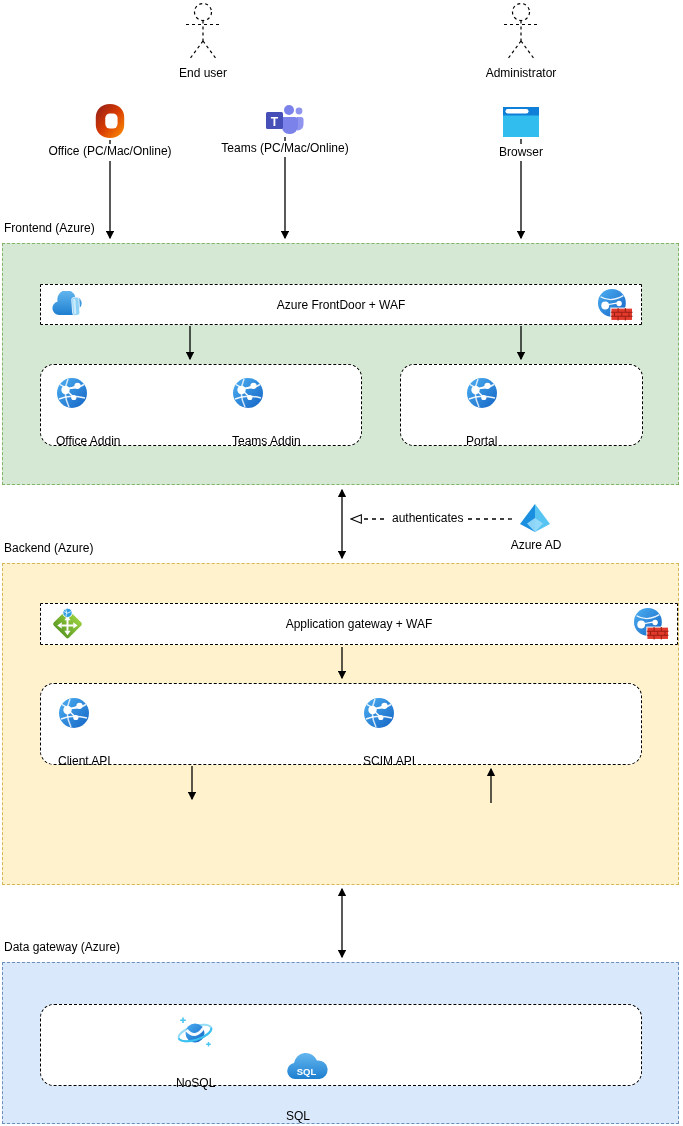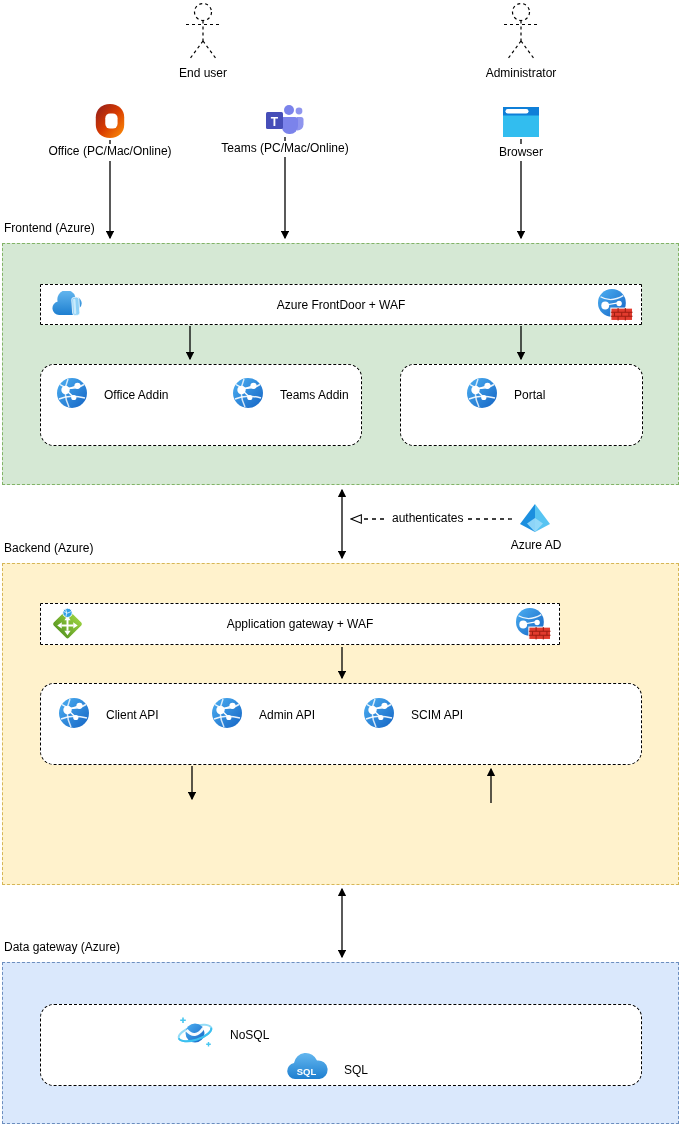--- a/index.html
+++ b/index.html
@@ -19,8 +19,8 @@
   .bar-icon-right { position:absolute; right:7px; top:50%; transform:translateY(-50%); display:flex; }
   .group-box { position:absolute; z-index:4; background:var(--node-fill);
                border:1px dashed var(--node-border); border-radius:14px; }
-  .node { position:absolute; z-index:5; width:110px; display:flex; 
-          align-items:center; gap:16px; }
+  .node { position:absolute; z-index:5; width:110px; display:flex; flex-direction:column;
+          gap:22px; }
   .node-label { white-space:nowrap; }
   .lbl { position:absolute; z-index:5; text-align:center; white-space:nowrap; }
   .auth-label { position:absolute; z-index:4; background:#fff; padding:0 4px; white-space:nowrap; }

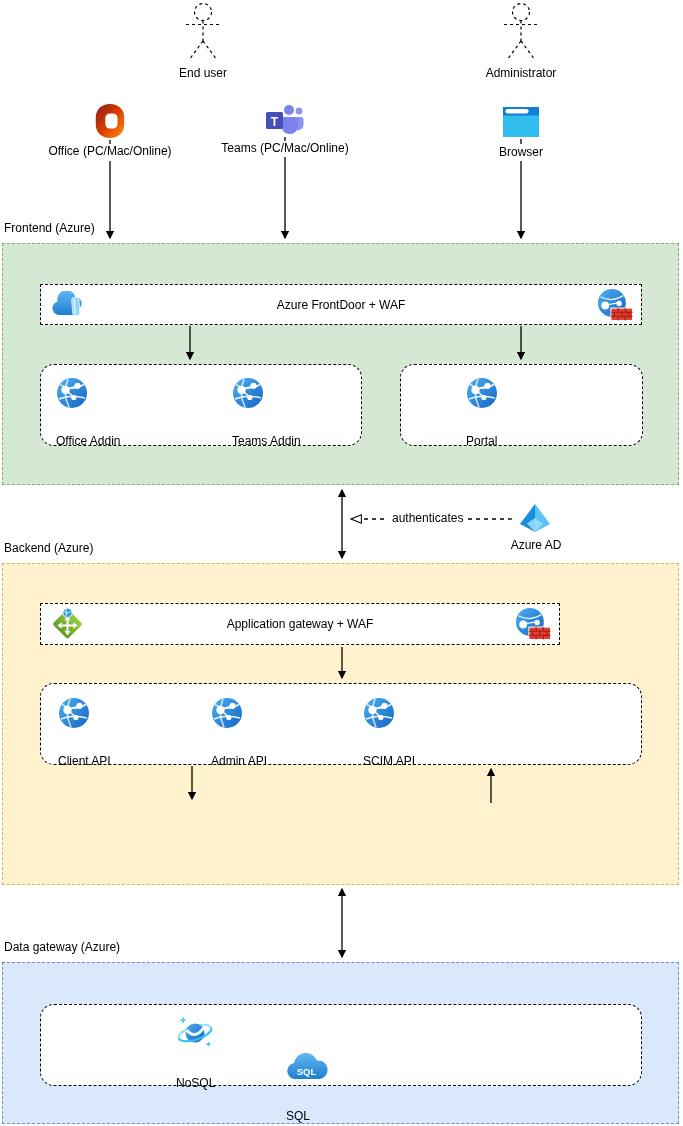--- a/index.html
+++ b/index.html
@@ -225,7 +225,7 @@
   <div class="section-label" style="left:4px;top:541px">Backend (Azure)</div>
   <div class="section" id="sec-backend" style="left:2px;top:563px;width:677px;height:322px"></div>
 
-  <div class="bar" style="left:40px;top:603px;width:520px;height:42px">
+  <div class="bar" style="left:40px;top:603px;width:638px;height:42px">
     <span class="bar-icon-left" style="left:8px">
       <svg width="37" height="37" viewBox="0 0 38 38">
         <rect x="8" y="8" width="22" height="22" transform="rotate(45 19 19)" rx="2" fill="url(#gradGreen)"></rect>

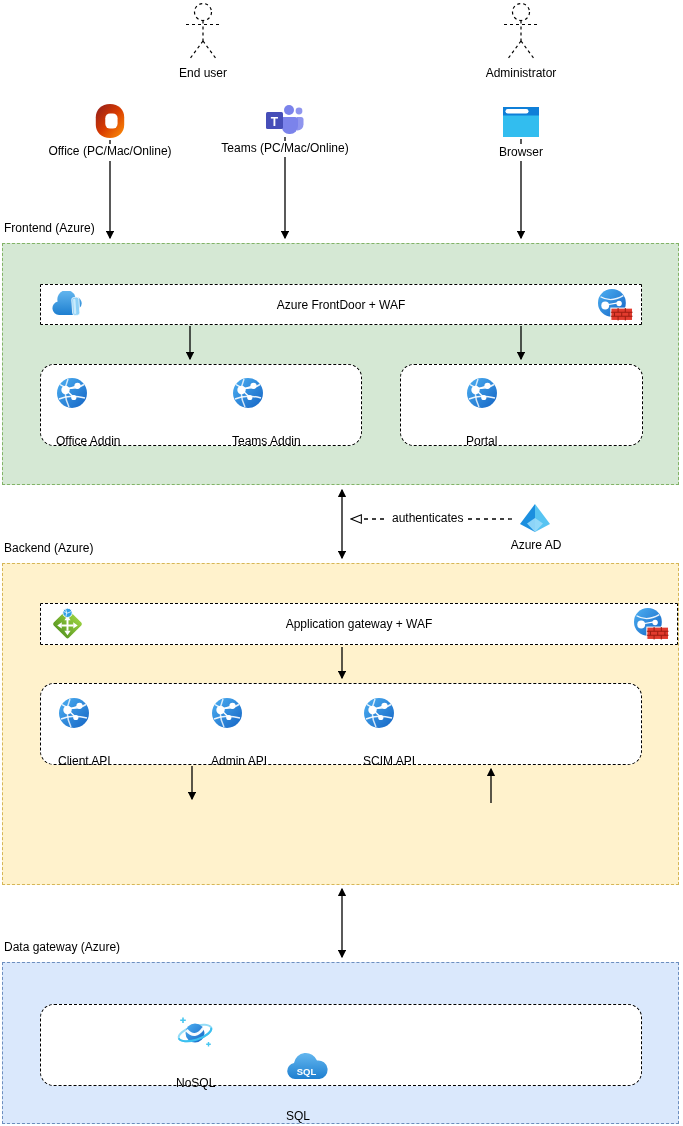--- a/index.html
+++ b/index.html
@@ -256,12 +256,6 @@
         </svg></span>
     <span class="node-label">Client API</span>
   </div>
-  <div class="node" style="left:211px;top:697px">
-    <span><svg width="32" height="32">
-          <use href="#sym-webapp"></use>
-        </svg></span>
-    <span class="node-label">Admin API</span>
-  </div>
   <div class="node" style="left:363px;top:697px">
     <span><svg width="32" height="32">
           <use href="#sym-webapp"></use>

